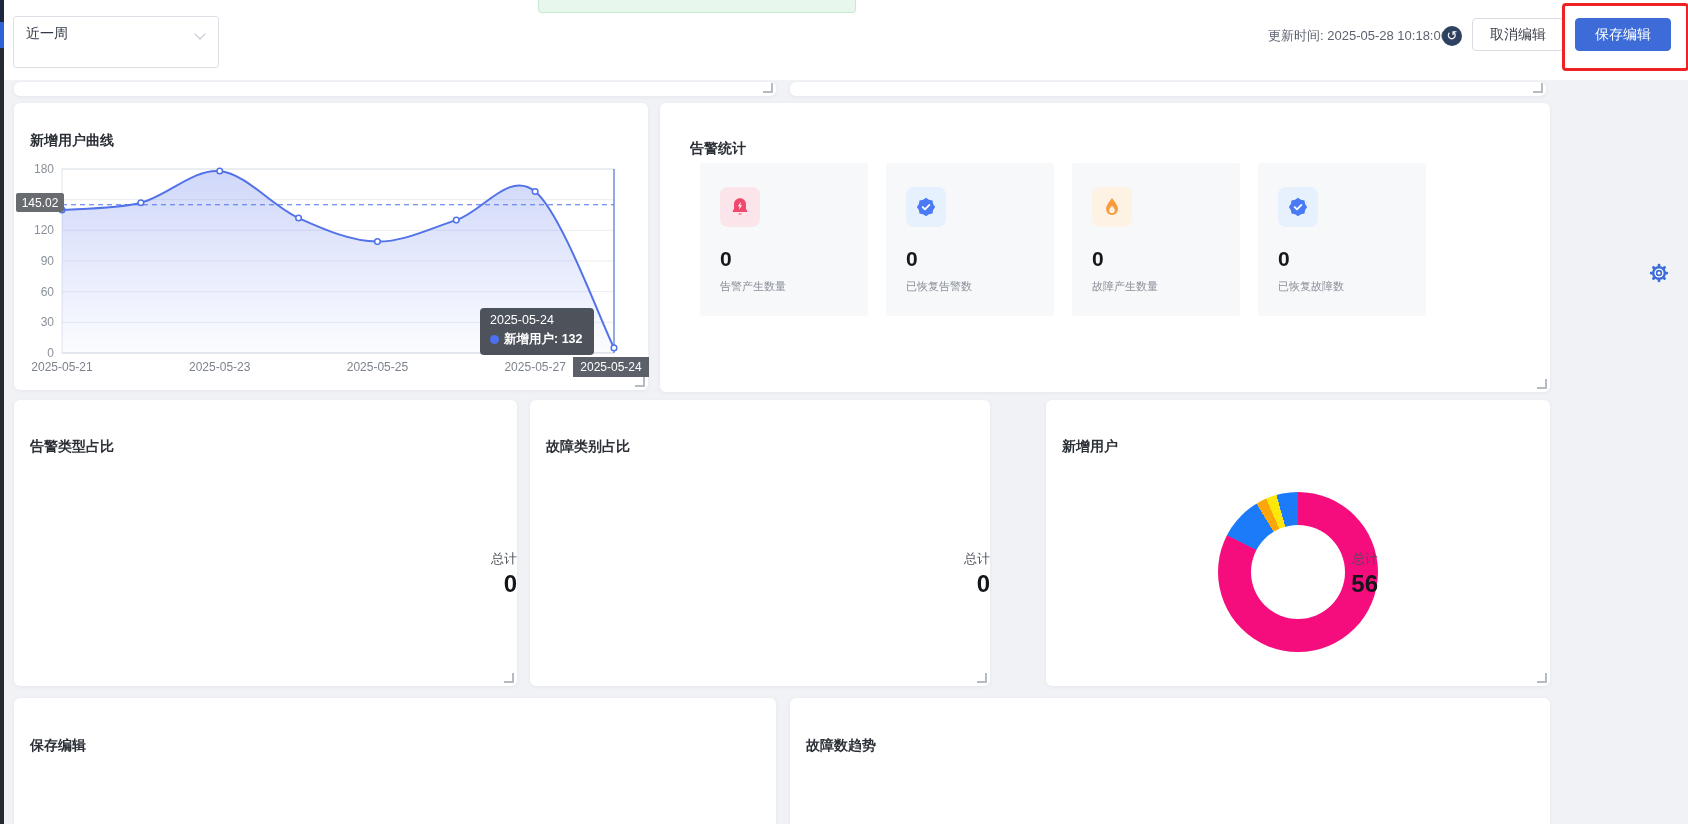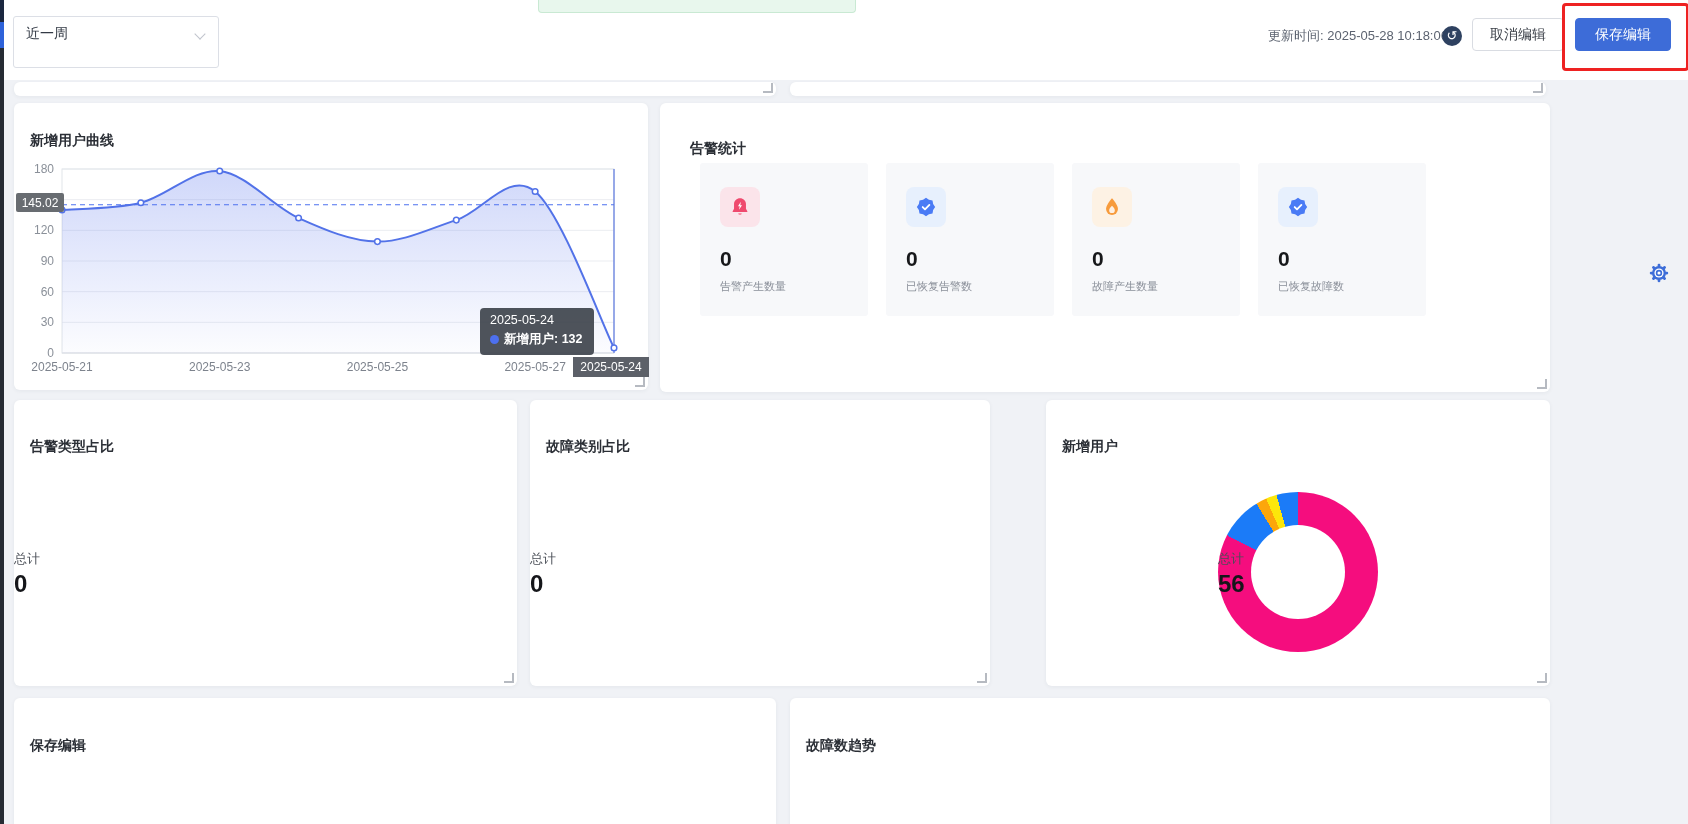--- a/index.html
+++ b/index.html
@@ -56,7 +56,7 @@
   .stat-value{position:absolute;left:20px;top:84px;font-size:21px;font-weight:bold;color:#17181a}
   .stat-label{position:absolute;left:20px;top:116px;font-size:11px;color:#8a8f99;white-space:nowrap}
   
-  .pie-center{position:absolute;display:flex;flex-direction:column;align-items:flex-start;z-index:3}
+  .pie-center{position:absolute;display:flex;flex-direction:column;align-items:flex-end;z-index:3}
   .pie-center .lab{font-size:13px;color:#4a4f57}
   .pie-center .num{font-size:24px;font-weight:bold;color:#15161a;margin-top:2px}
   .donut{position:absolute;left:172px;top:92px;width:160px;height:160px;border-radius:50%}

